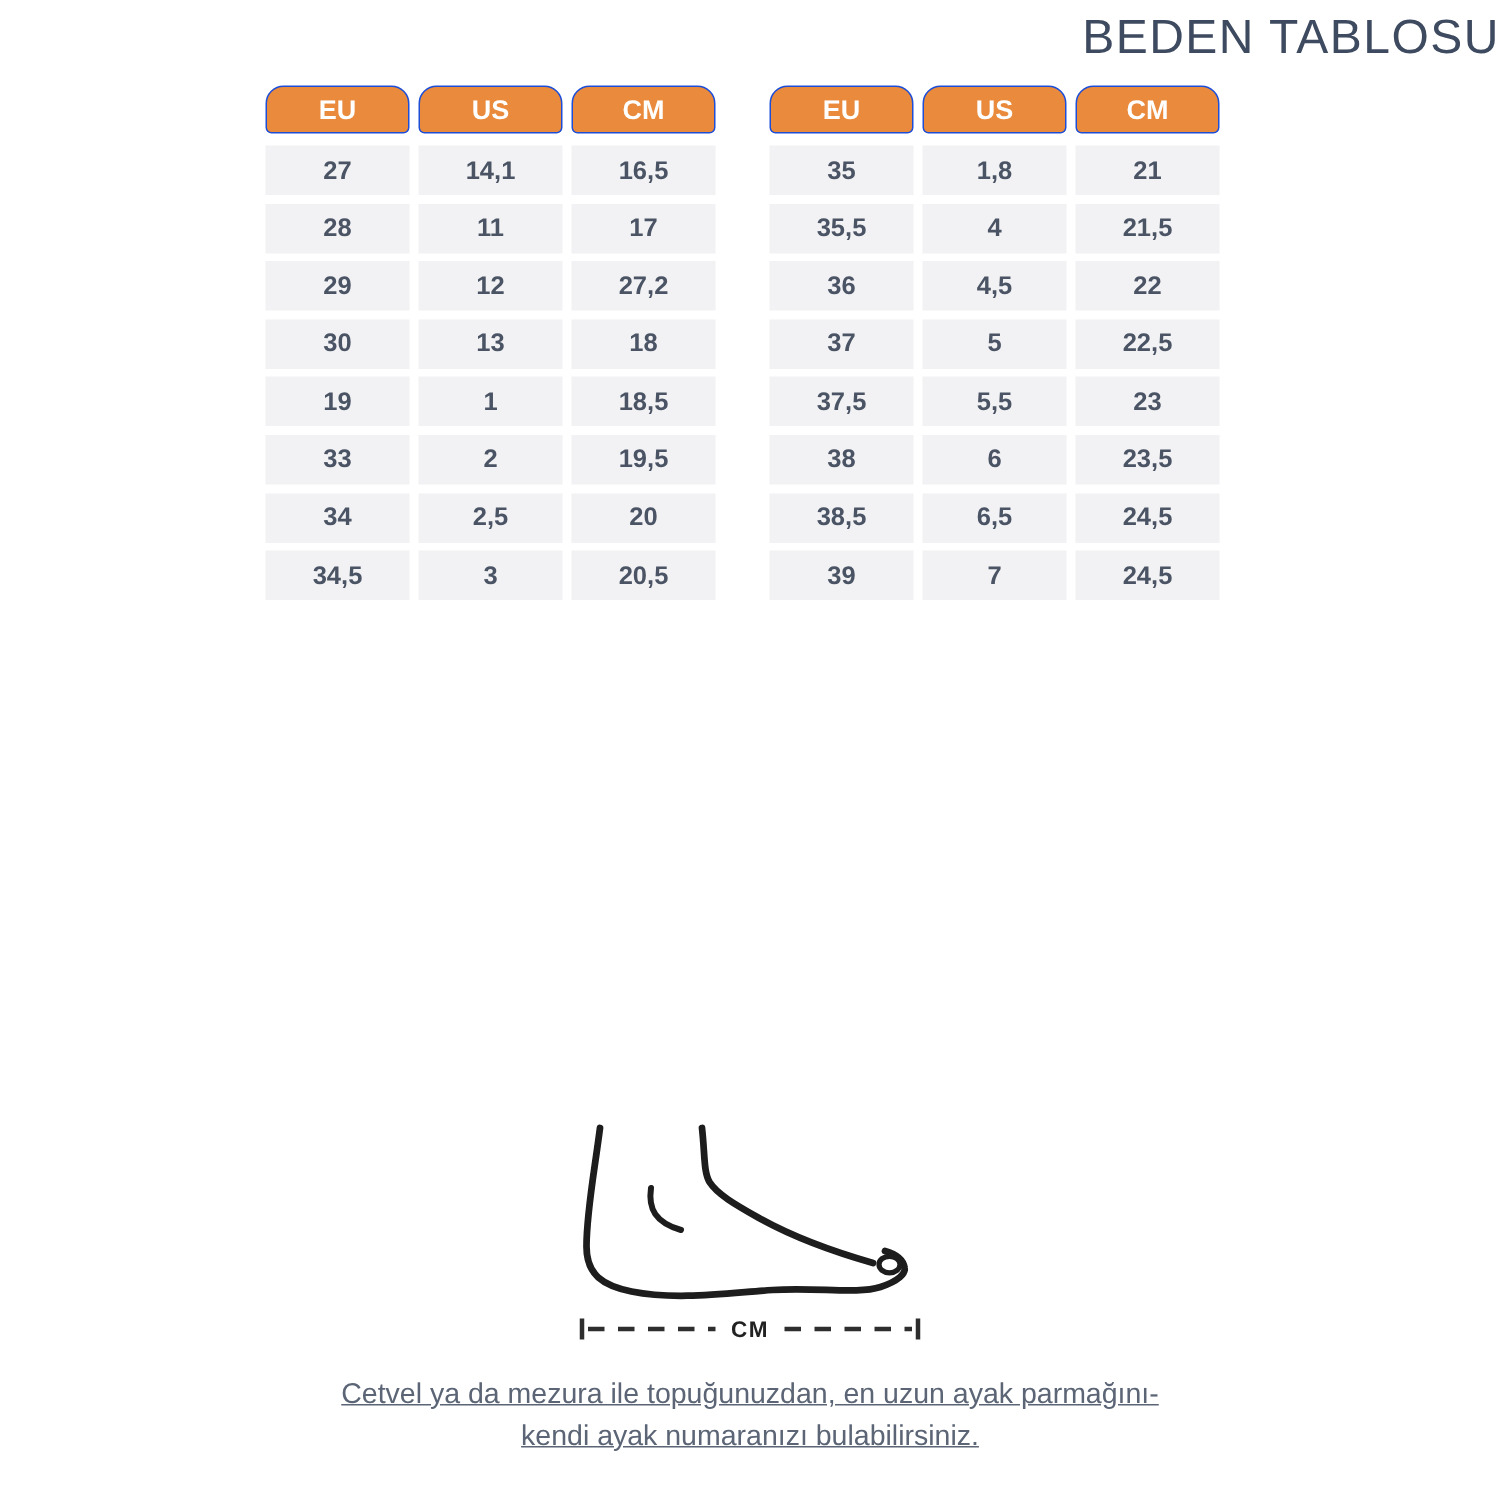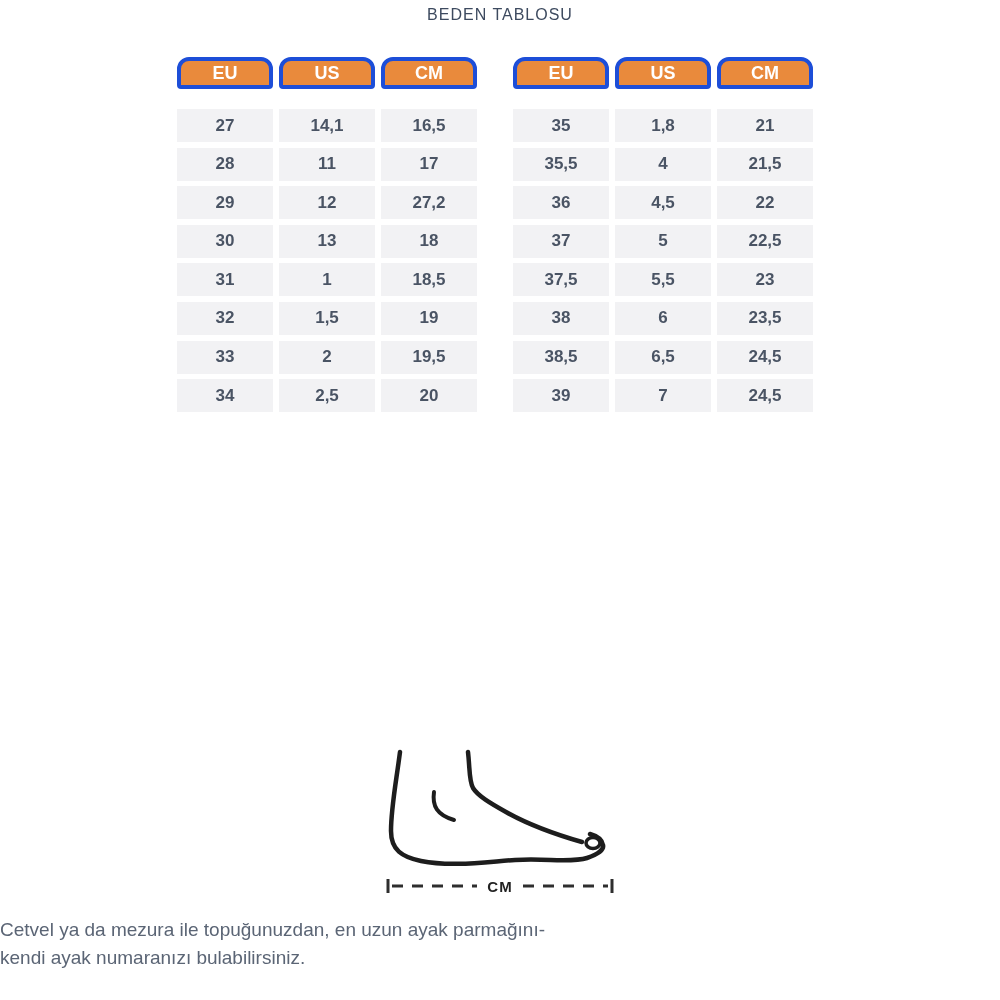--- a/index.html
+++ b/index.html
@@ -17,8 +17,8 @@
     top: 6px;
     left: 0;
     width: 100%;
-    text-align: center;
-    font-size: 16px;
+    text-align: right;
+    font-size: 32px;
     font-weight: 400;
     letter-spacing: 1px;
     color: #3d4a5f;

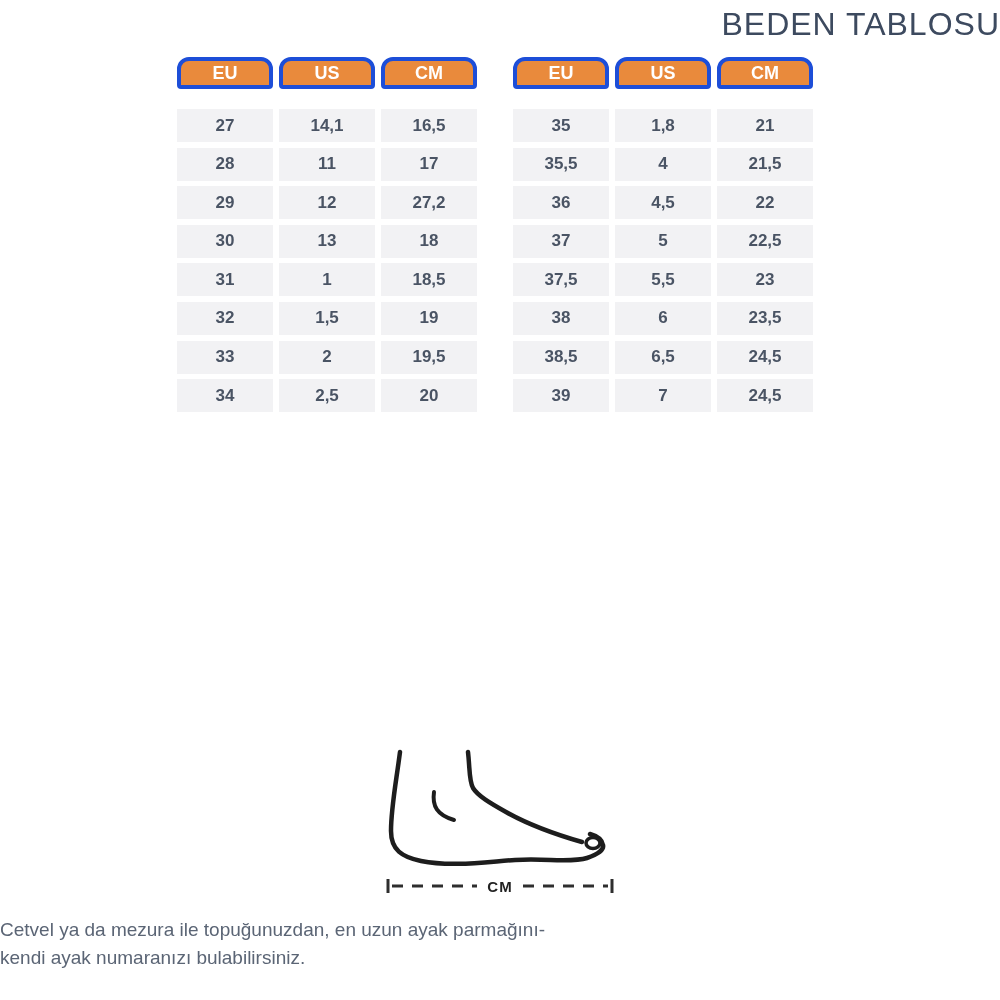--- a/index.html
+++ b/index.html
@@ -38,7 +38,7 @@
     width: 96px;
     height: 32px;
     background: #e98a3c;
-    border: 4px solid #1d4ed8;
+    border: 1px solid #1d4ed8;
     border-radius: 12px 12px 4px 4px;
     color: #ffffff;
     font-weight: 700;

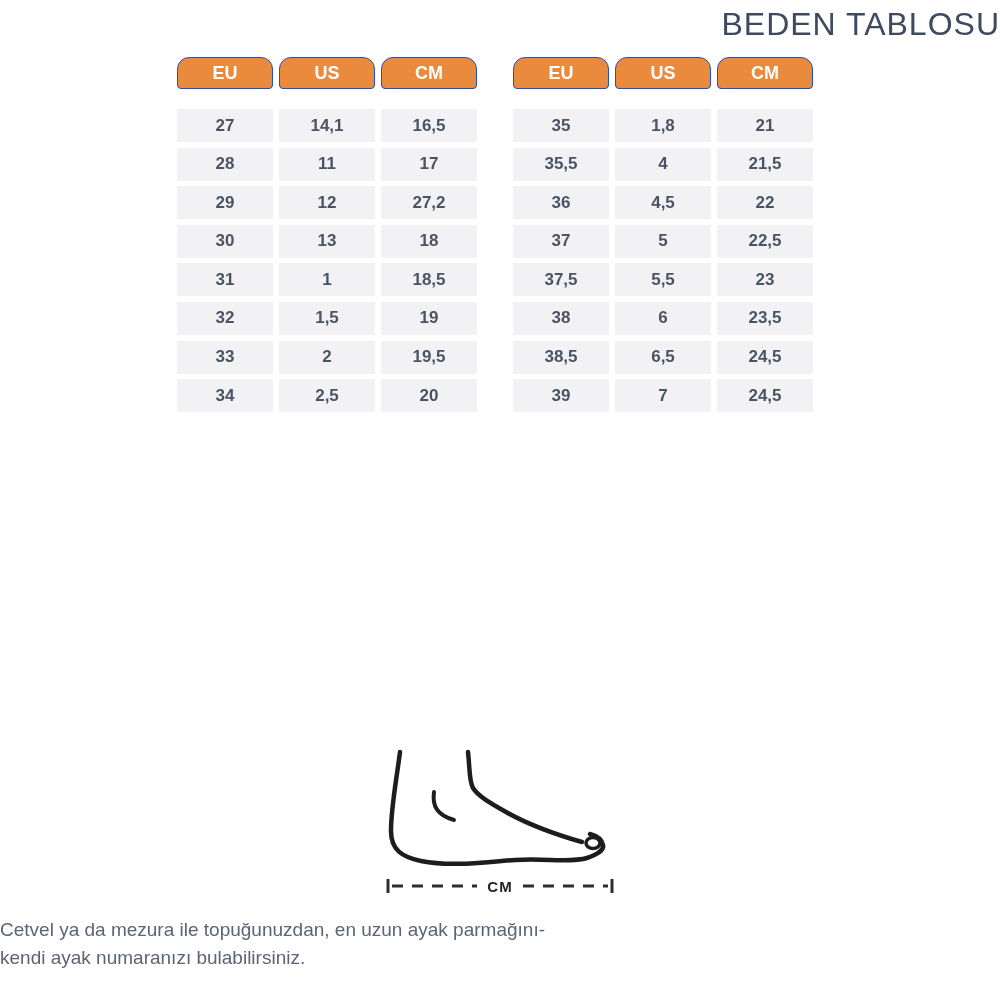--- a/index.html
+++ b/index.html
@@ -47,7 +47,7 @@
     align-items: center;
     justify-content: center;
   }
-  .tbody { margin-top: 20px; }
+  .tbody { margin-top: 8px; }
   .tr {
     display: flex;
     gap: 6px;

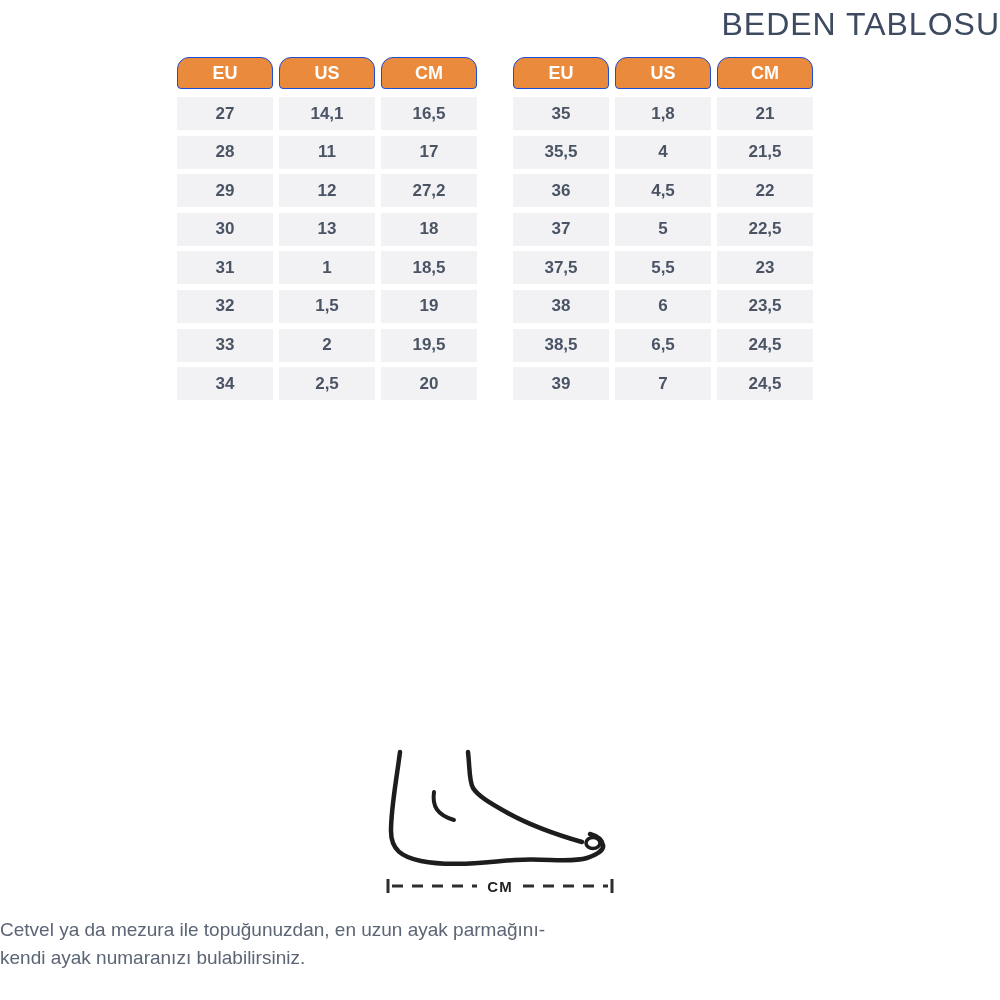--- a/index.html
+++ b/index.html
@@ -124,7 +124,7 @@
           <div class="td">18</div>
         </div>
         <div class="tr">
-          <div class="td">31</div>
+          <div class="td">19</div>
           <div class="td">1</div>
           <div class="td">18,5</div>
         </div>

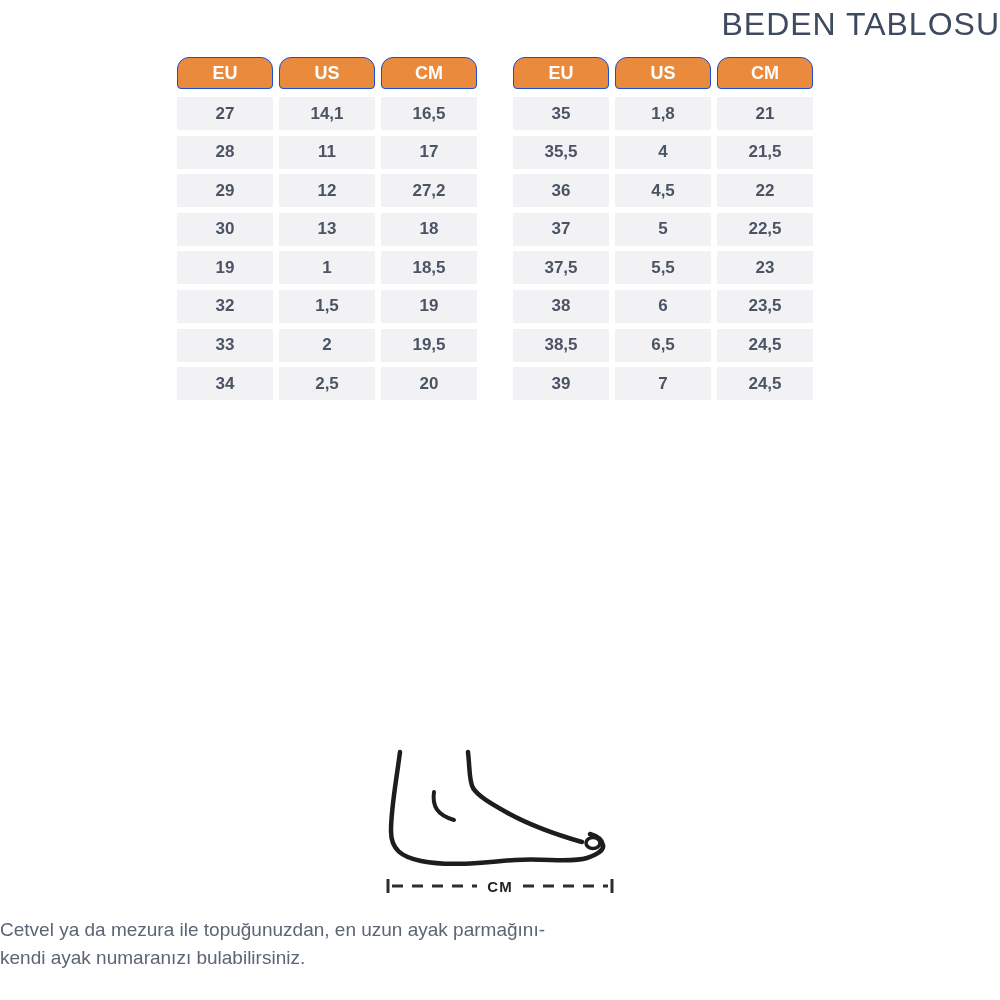--- a/index.html
+++ b/index.html
@@ -129,11 +129,6 @@
           <div class="td">18,5</div>
         </div>
         <div class="tr">
-          <div class="td">32</div>
-          <div class="td">1,5</div>
-          <div class="td">19</div>
-        </div>
-        <div class="tr">
           <div class="td">33</div>
           <div class="td">2</div>
           <div class="td">19,5</div>

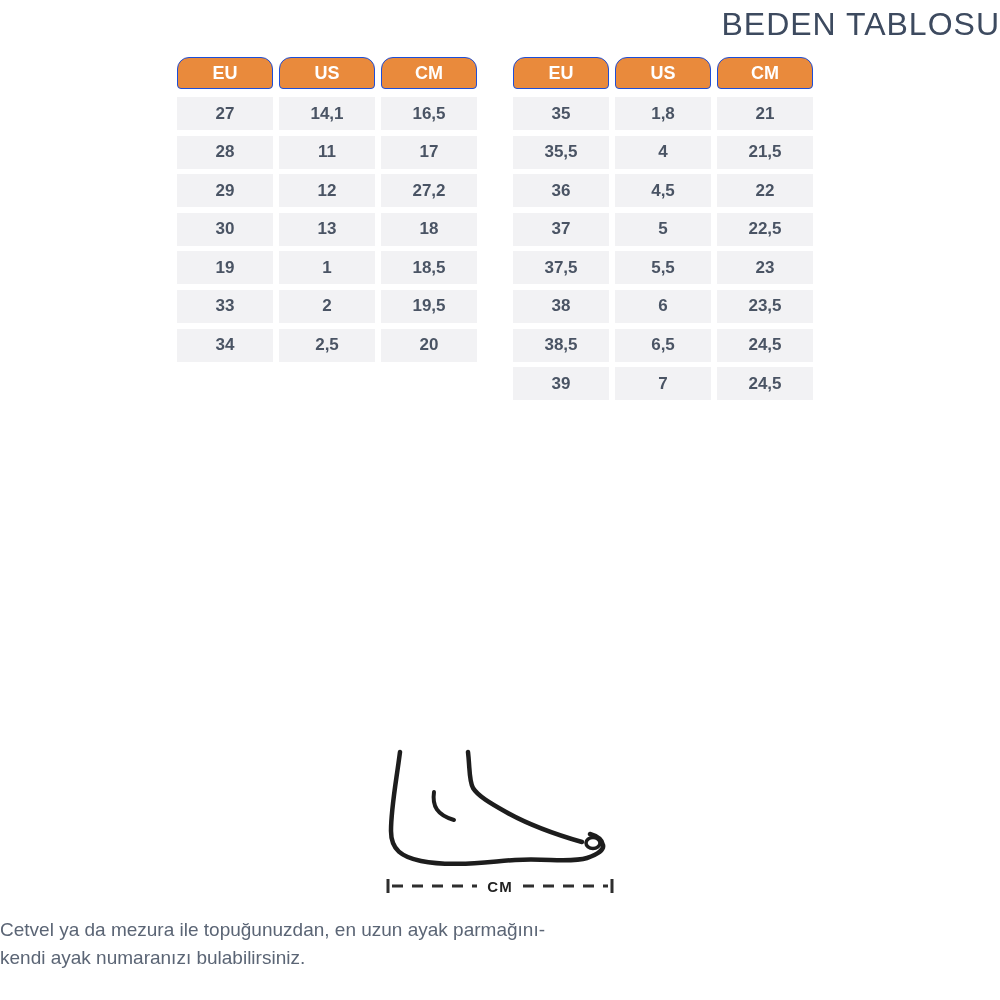--- a/index.html
+++ b/index.html
@@ -138,6 +138,11 @@
           <div class="td">2,5</div>
           <div class="td">20</div>
         </div>
+        <div class="tr">
+          <div class="td">34,5</div>
+          <div class="td">3</div>
+          <div class="td">20,5</div>
+        </div>
       </div>
   </div>
 

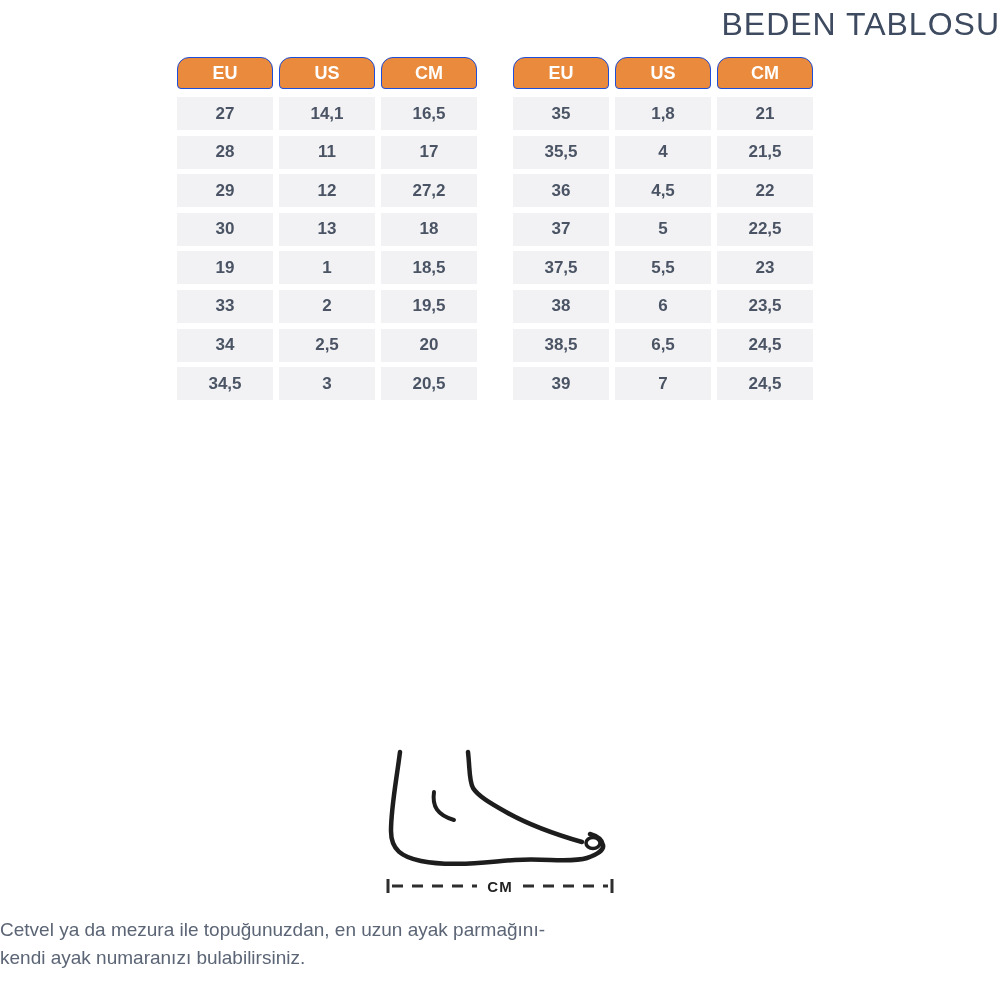--- a/index.html
+++ b/index.html
@@ -83,10 +83,11 @@
     top: 916px;
     left: 0;
     width: 100%;
-    text-align: left;
+    text-align: center;
     font-size: 19px;
     line-height: 28px;
     color: #5b6575;
+    text-decoration: underline;
   }
 </style>
 </head>

